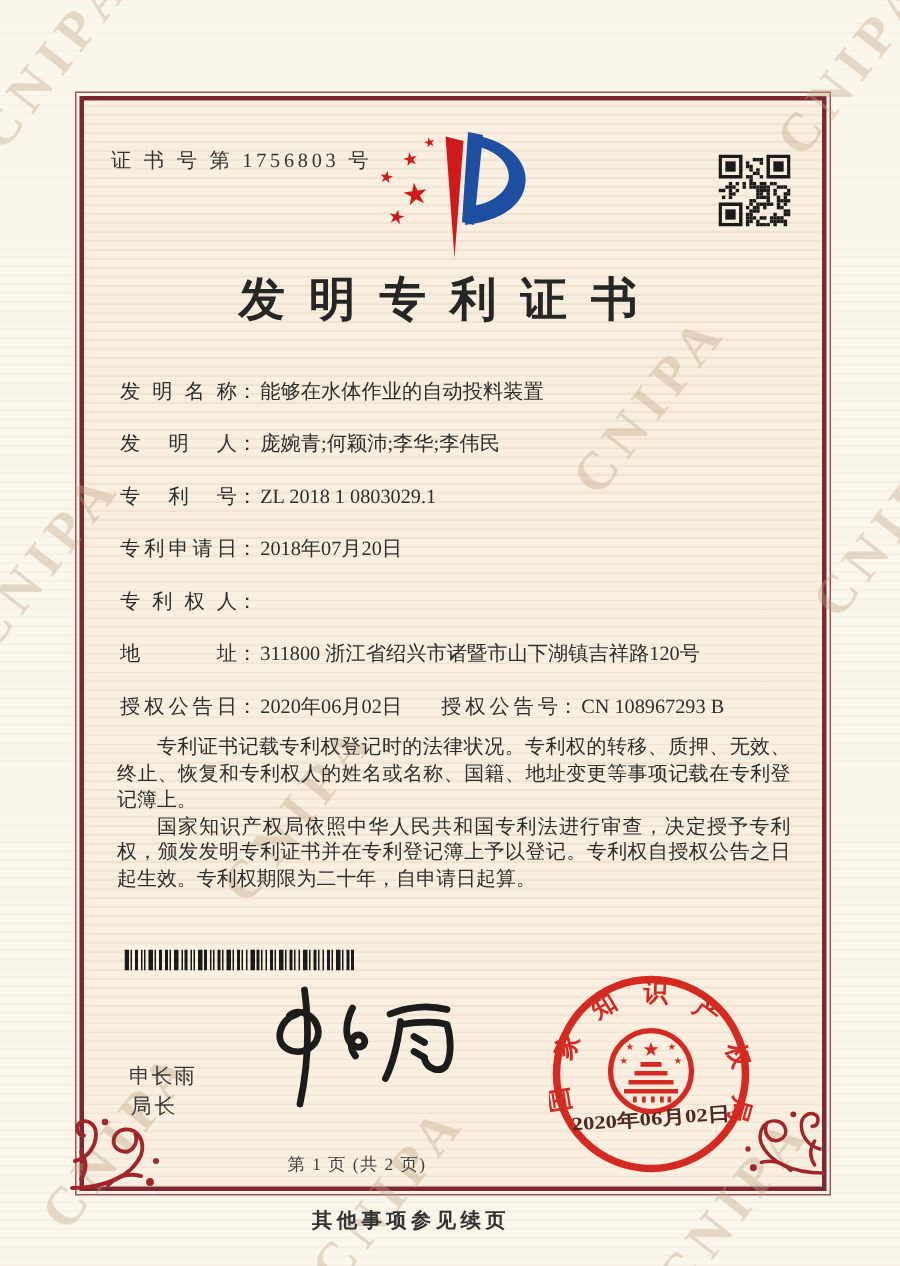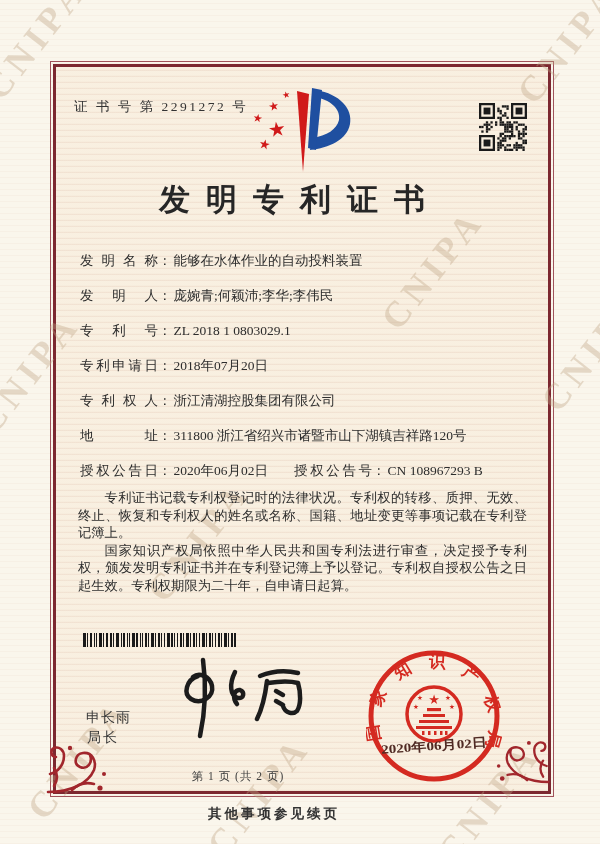--- a/index.html
+++ b/index.html
@@ -76,7 +76,7 @@
   <span class="wm" style="left:188px;top:775px">CNIPA</span>
   <span class="wm" style="left:418px;top:782px">CNIPA</span>
 
-  <div class="cert-no">证 书 号 第 2291272 号</div>
+  <div class="cert-no">证 书 号 第 1756803 号</div>
 
   <svg class="logo" viewBox="0 0 104 96" aria-hidden="true">
     <path d="M66,6 C90,10 103,25 100,40 C97,56 79,64 60,66 L62,54 C77,52 87,45 89,36 C91,25 80,15 64,13 Z" fill="#1f4fa0"></path>

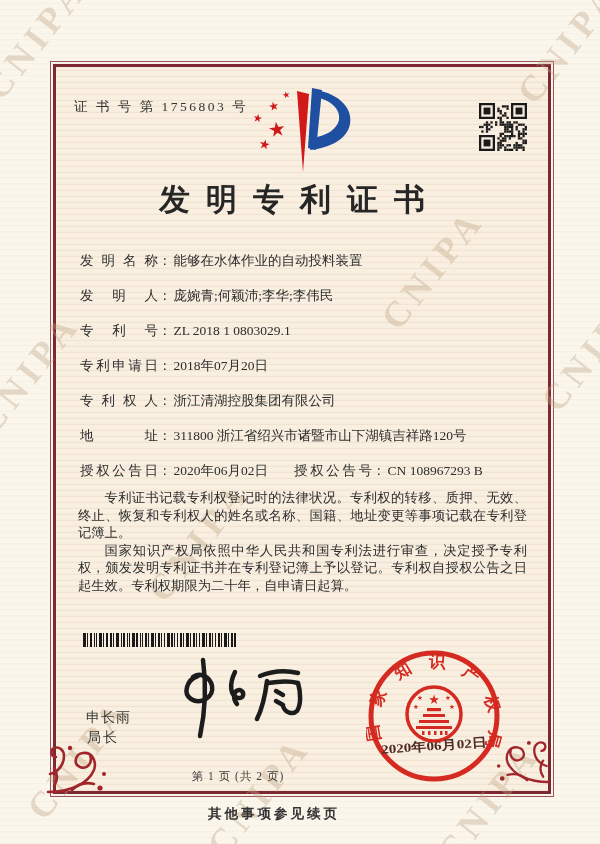--- a/index.html
+++ b/index.html
@@ -246,7 +246,6 @@
     <div class="field-row">
       <span class="flabel">专利权人</span>
         <span class="fcolon">：</span>
-      <span class="fvalue">浙江清湖控股集团有限公司</span>
     </div>
     <div class="field-row">
       <span class="flabel">地址</span>

